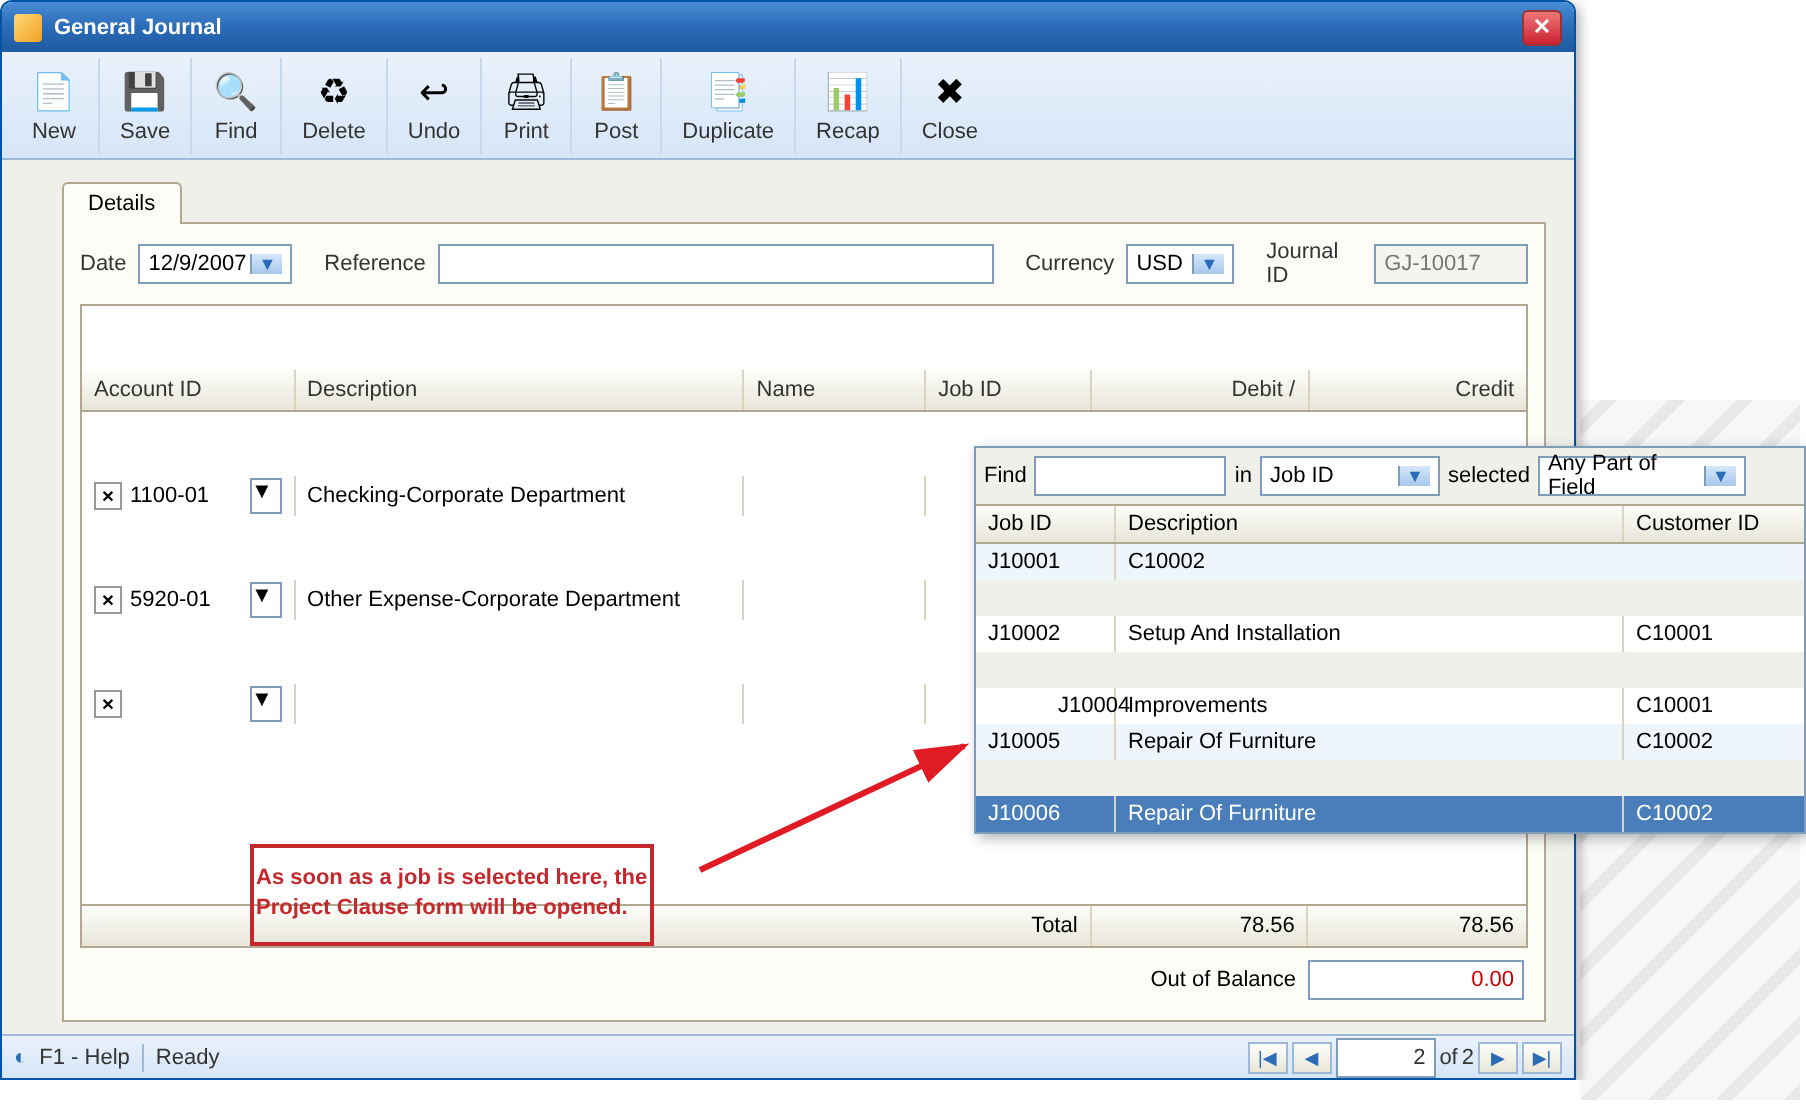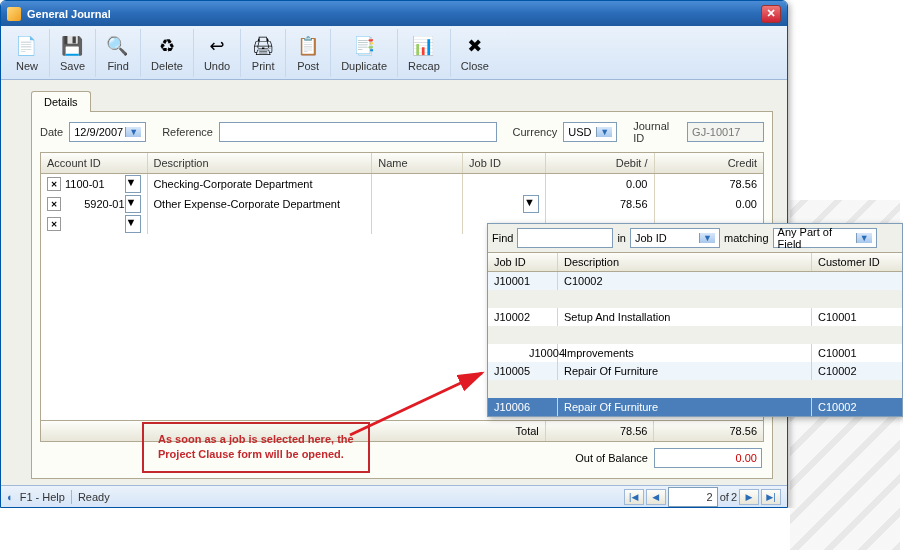--- a/index.html
+++ b/index.html
@@ -23,7 +23,7 @@
 .combo { display: flex; }
 .combo .arrow { width: 16px; background: linear-gradient(to bottom,#d6e7fb,#a7c7ec); border-left: 1px solid #7f9db9; display: flex; align-items: center; justify-content: center; color: #2b6cb8; cursor: pointer; font-size:9px;}
 .grid { border: 1px solid #b0a890; background: #fff; }
-.grid-head, .grid-row { display: flex; }
+.grid-head, .grid-row { display: flex; margin-top: 32px; }
 .grid-head { background: linear-gradient(to bottom,#fdfdfa,#e8e6d8); border-bottom: 1px solid #b0a890; }
 .gc { border-right: 1px solid #d8d4c0; padding: 3px 6px; display: flex; align-items: center; height:20px; background:#fff;}
 .grid-head .gc { font-weight: normal; color: #333; background: transparent;}

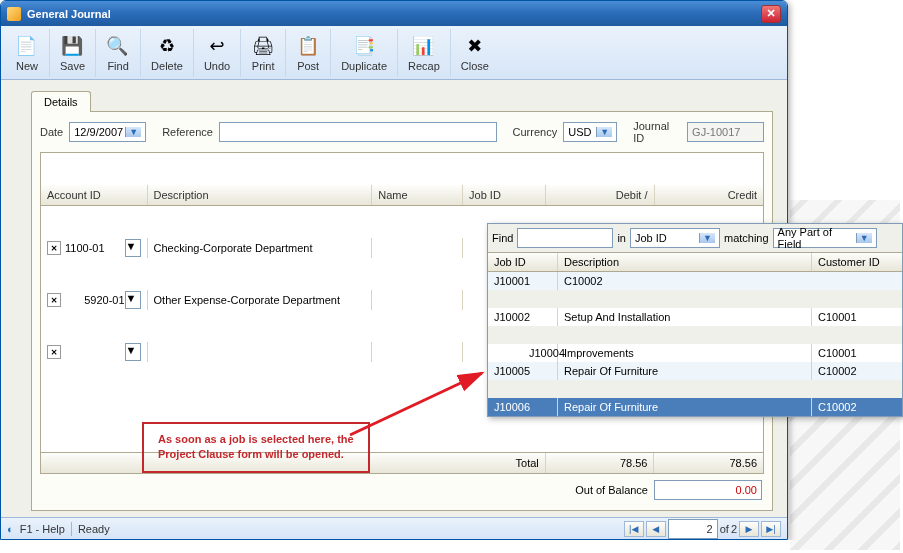--- a/index.html
+++ b/index.html
@@ -229,7 +229,7 @@
       <span style="flex:1;">Job ID</span>
       <div class="arrow">▼</div>
     </div>
-    <span>matching</span>
+    <span>selected</span>
     <div class="field combo" style="width:104px;">
       <span style="flex:1;">Any Part of Field</span>
       <div class="arrow">▼</div>

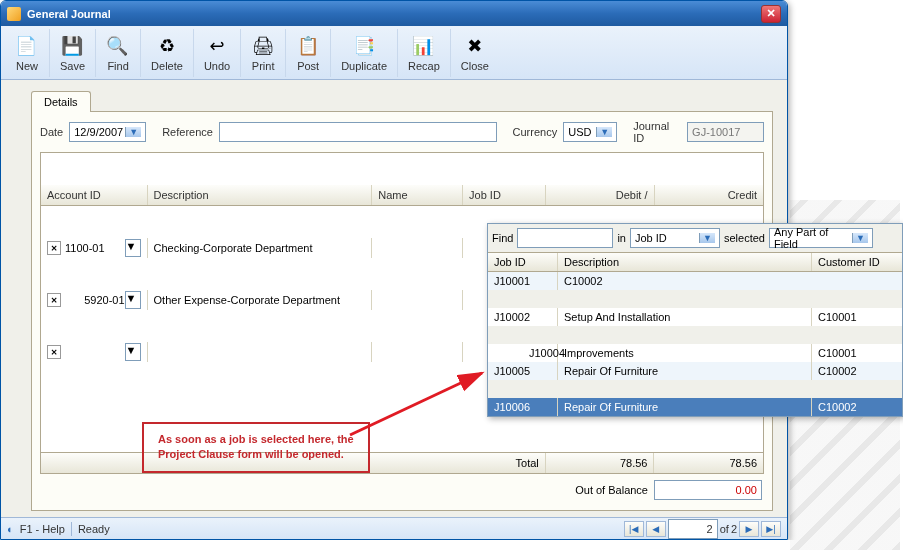--- a/index.html
+++ b/index.html
@@ -156,7 +156,7 @@
             <div class="grid-row">
               <div class="gc" style="width:108px;">
                 <span class="del-btn">✕</span>
-                <span style="flex:1;text-align:right;">5920-01</span>
+                <span style="flex:1;">5920-01</span>
                 <div class="arrow" style="border:1px solid #7f9db9;width:16px;height:18px;">▼</div>
               </div>
               <div class="gc" style="width:228px;">Other Expense-Corporate Department</div>

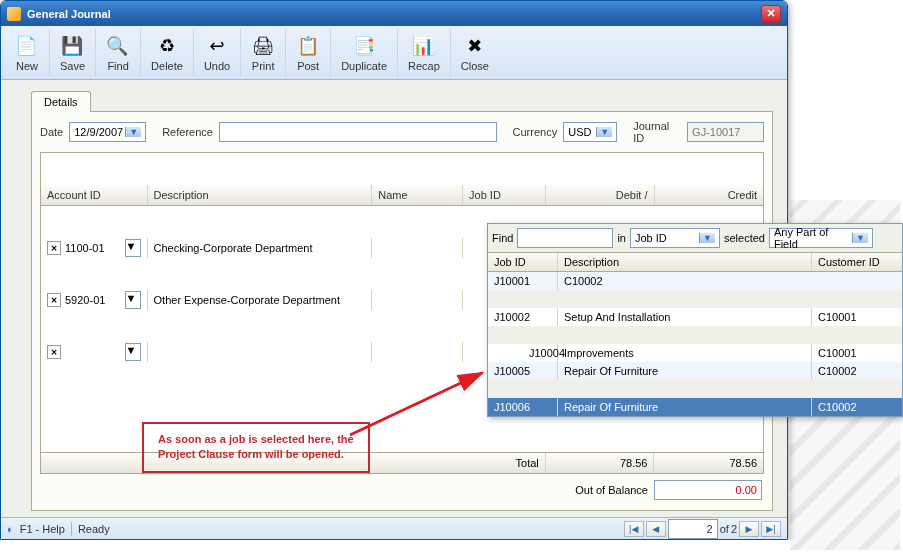--- a/index.html
+++ b/index.html
@@ -44,7 +44,7 @@
 .popup-row { background: #eef5fb; }
 .popup-row.alt { background: #fff; margin-top: 18px; }
 .popup-row.sel { background: #4a7ebb; color: #fff; }
-.annotation-box { position: absolute; left: 142px; top: 422px; border: 2px solid #c4282d; padding: 8px 14px; color: #c4282d; font-weight: bold; background: rgba(255,255,255,0.0); font-size:12px; line-height:1.4; z-index:5;}
+.annotation-box { position: absolute; left: 125px; top: 422px; border: 2px solid #c4282d; padding: 8px 1px; color: #c4282d; font-weight: bold; background: rgba(255,255,255,0.0); font-size:12px; line-height:1.4; z-index:5;}
 .arrow-svg { position: absolute; left: 330px; top: 365px; z-index:6; pointer-events:none;}
 .bg-deco { position:absolute; left:790px; top:200px; width:110px; height:350px; background: repeating-linear-gradient(-45deg,#ccc 0px,#ccc 6px,#eee 6px,#eee 24px); opacity:0.45; z-index:-1;}
 </style>

